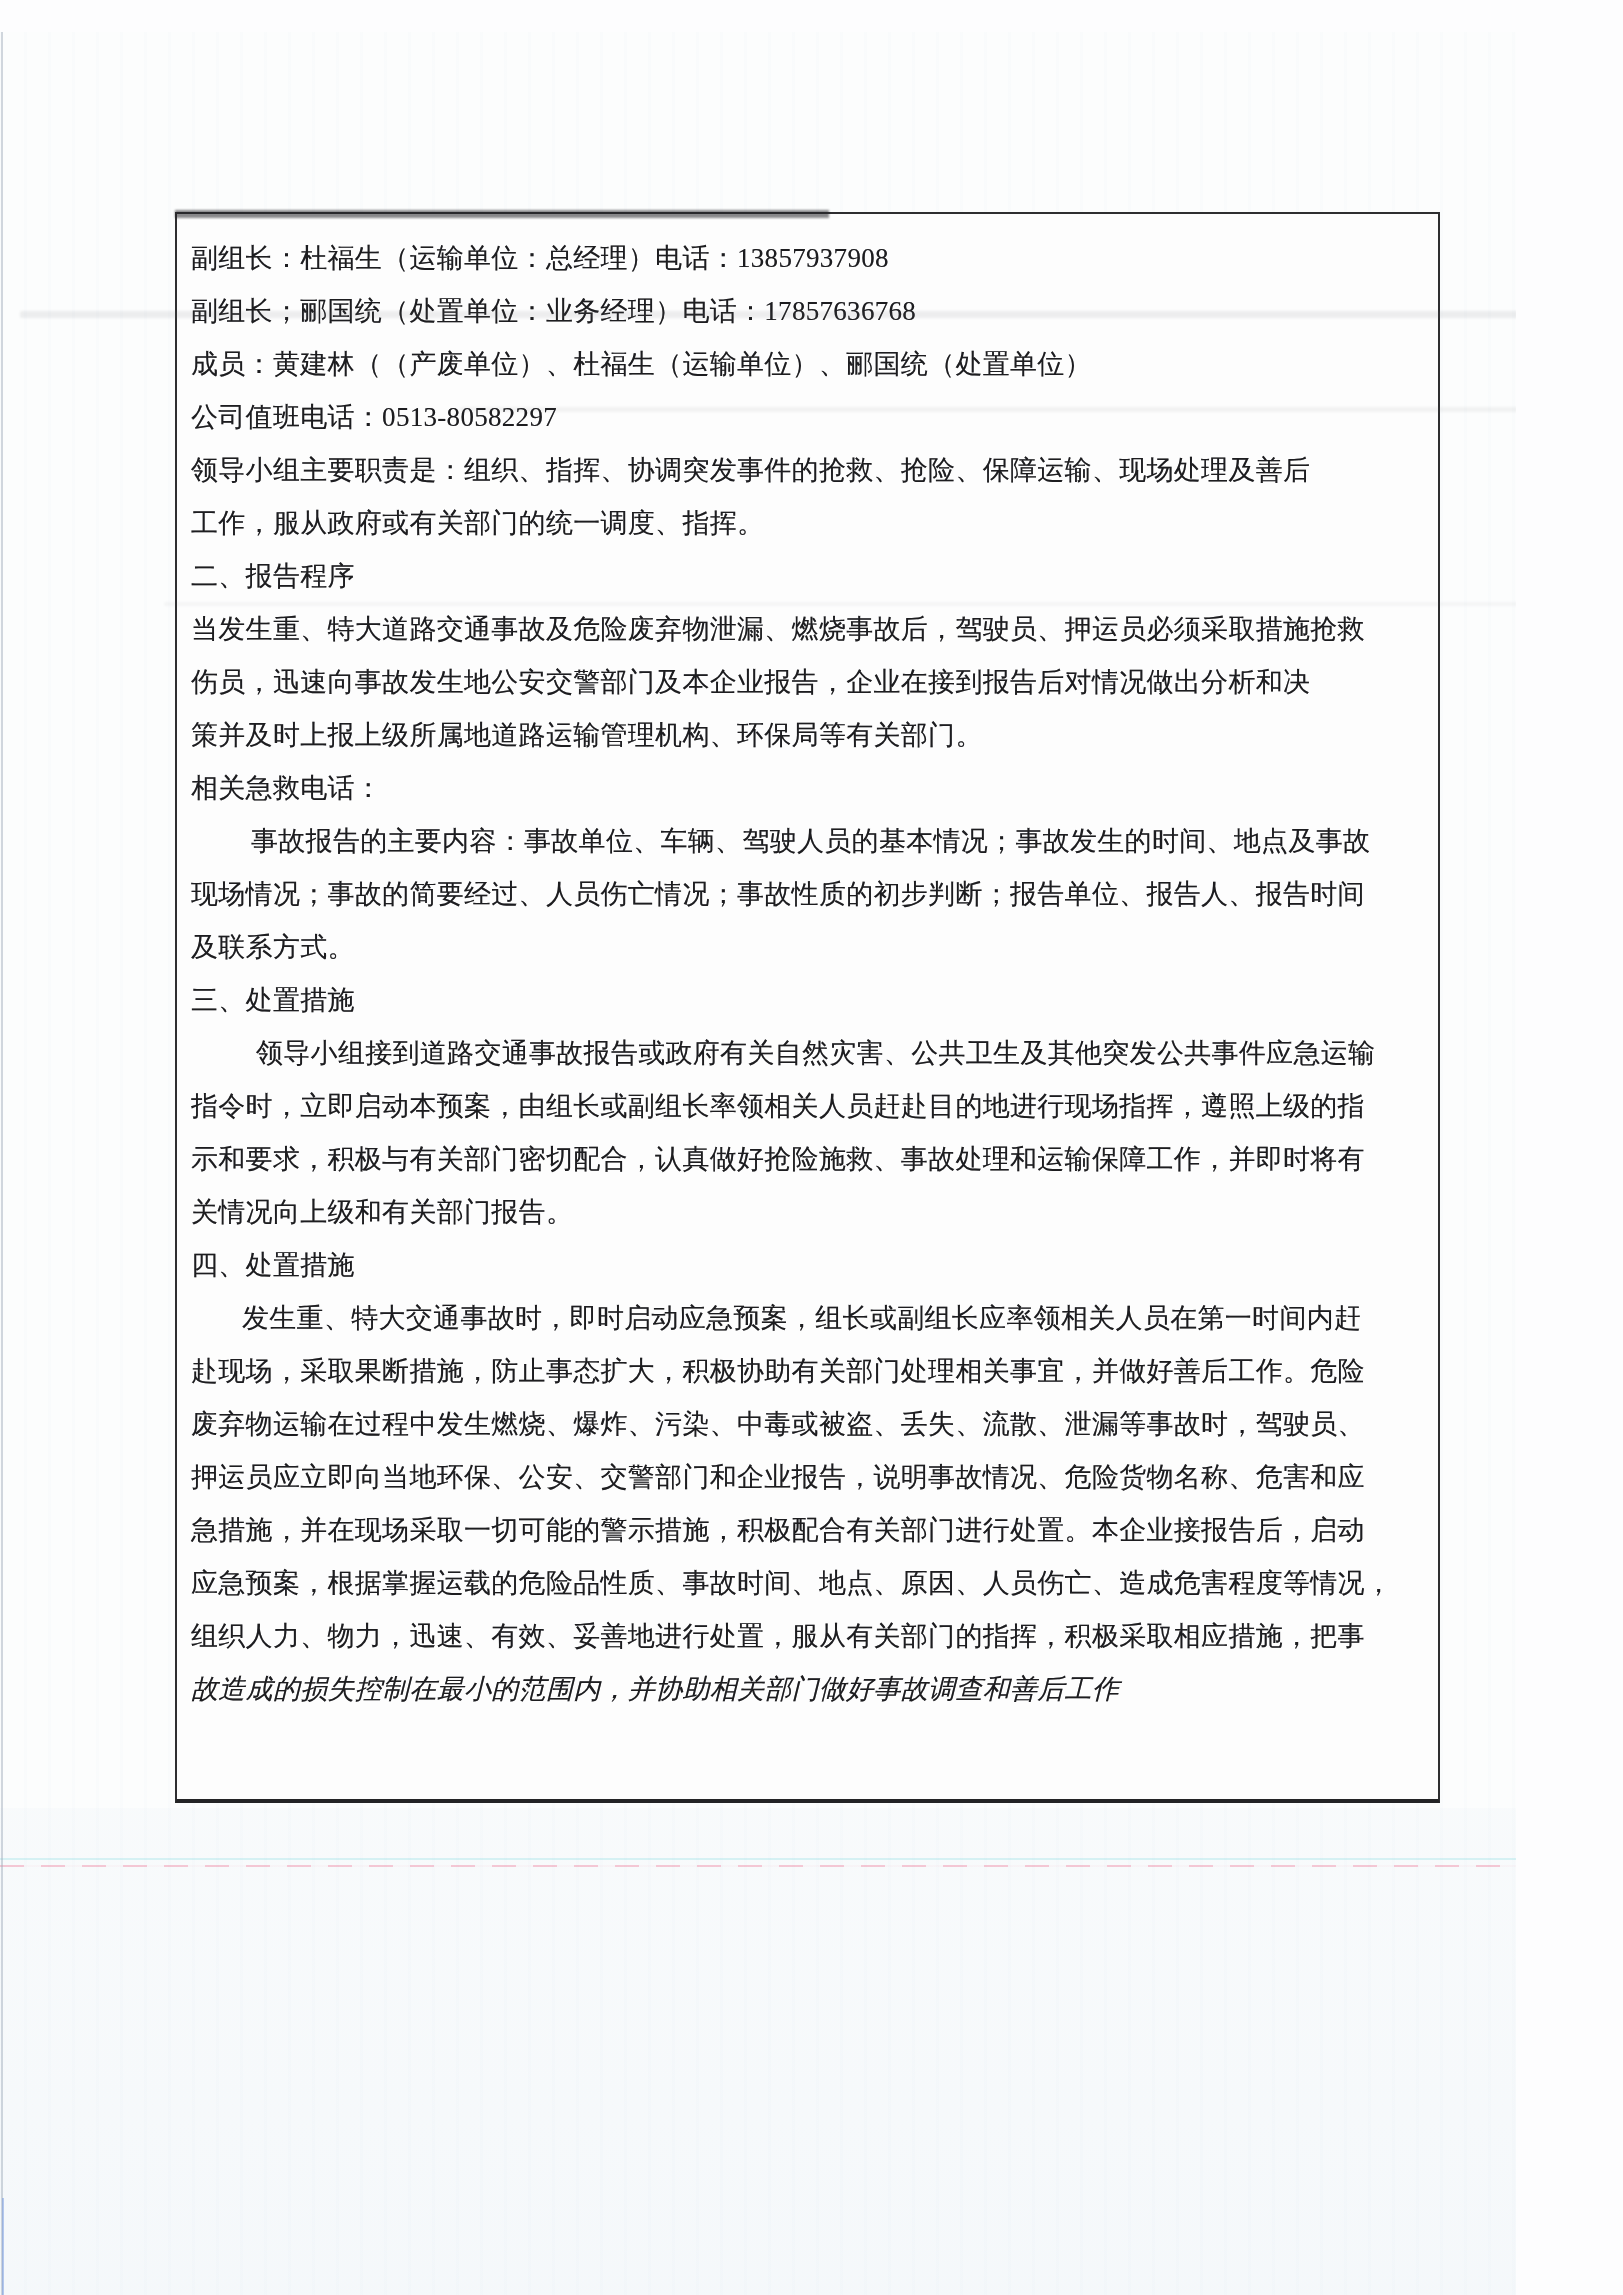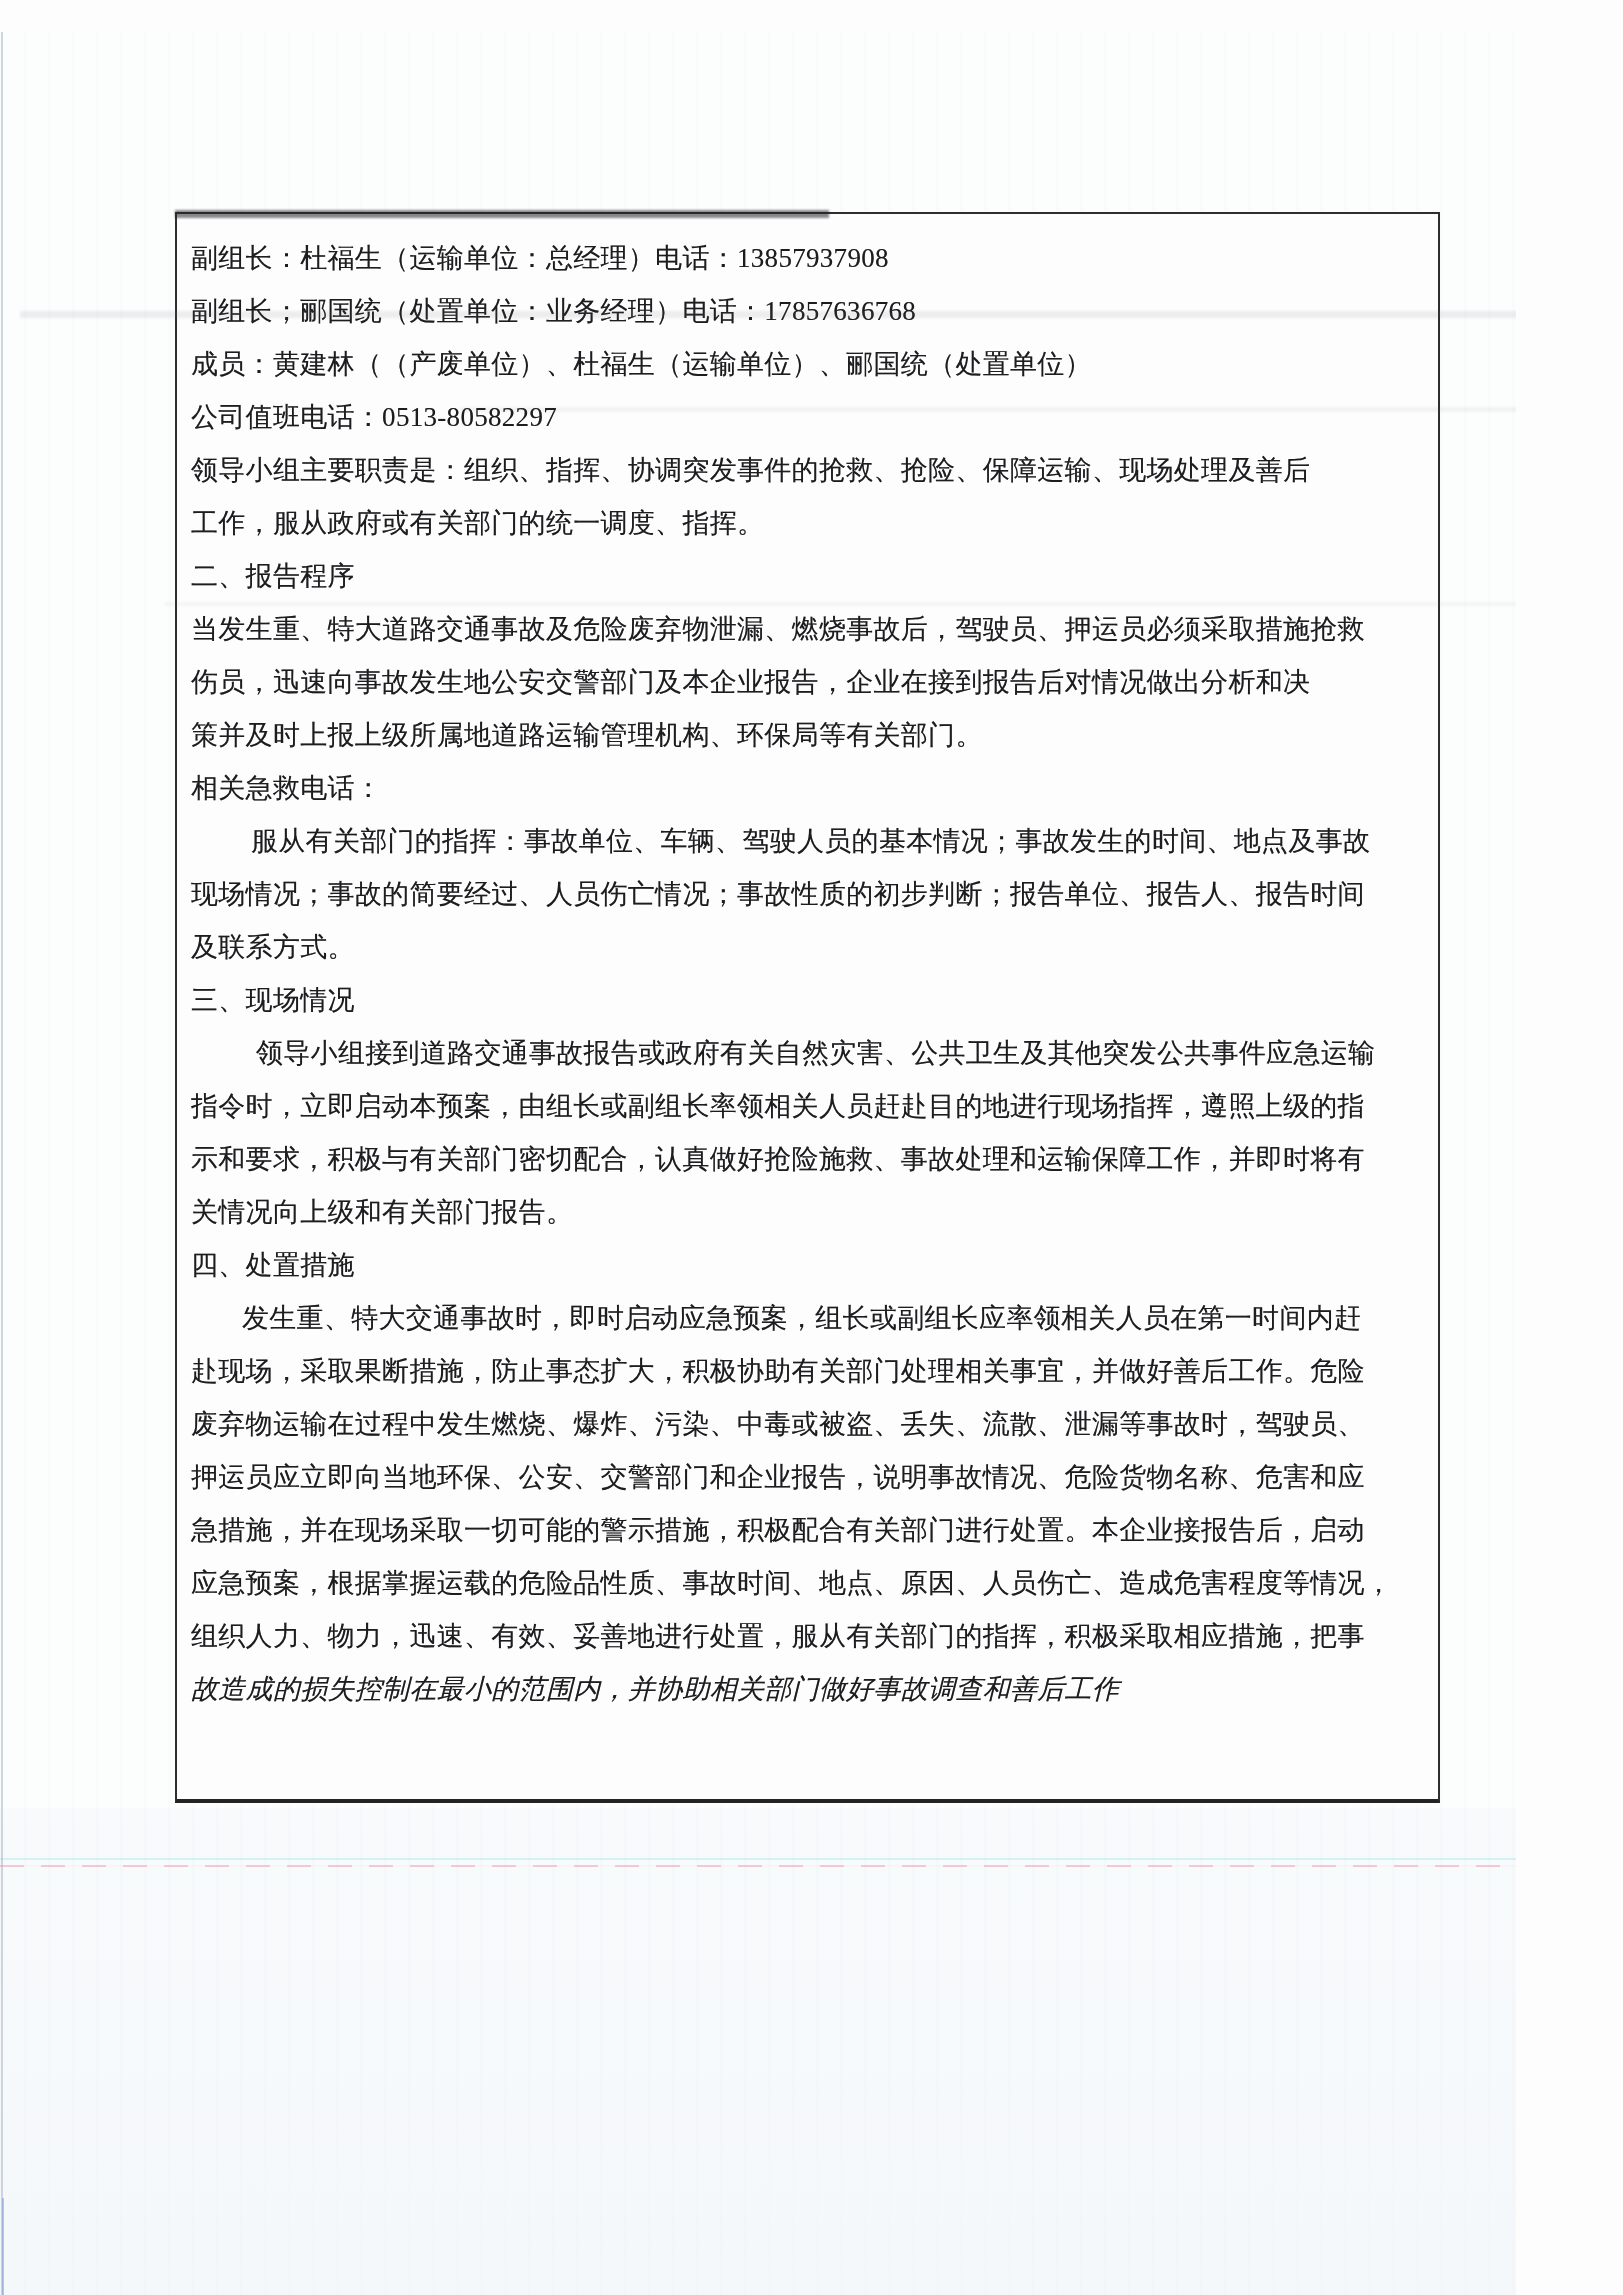--- a/index.html
+++ b/index.html
@@ -159,7 +159,7 @@
       <div class="text-line" style="padding-left: 0px;">伤员，迅速向事故发生地公安交警部门及本企业报告，企业在接到报告后对情况做出分析和决</div>
       <div class="text-line" style="padding-left: 0px;">策并及时上报上级所属地道路运输管理机构、环保局等有关部门。</div>
       <div class="text-line" style="padding-left: 0px;">相关急救电话：</div>
-      <div class="text-line" style="padding-left: 60px;">服从有关部门的指挥：事故单位、车辆、驾驶人员的基本情况；事故发生的时间、地点及事故</div>
+      <div class="text-line" style="padding-left: 60px;">事故报告的主要内容：事故单位、车辆、驾驶人员的基本情况；事故发生的时间、地点及事故</div>
       <div class="text-line" style="padding-left: 0px;">现场情况；事故的简要经过、人员伤亡情况；事故性质的初步判断；报告单位、报告人、报告时间</div>
       <div class="text-line" style="padding-left: 0px;">及联系方式。</div>
       <div class="text-line" style="padding-left: 0px;">三、现场情况</div>

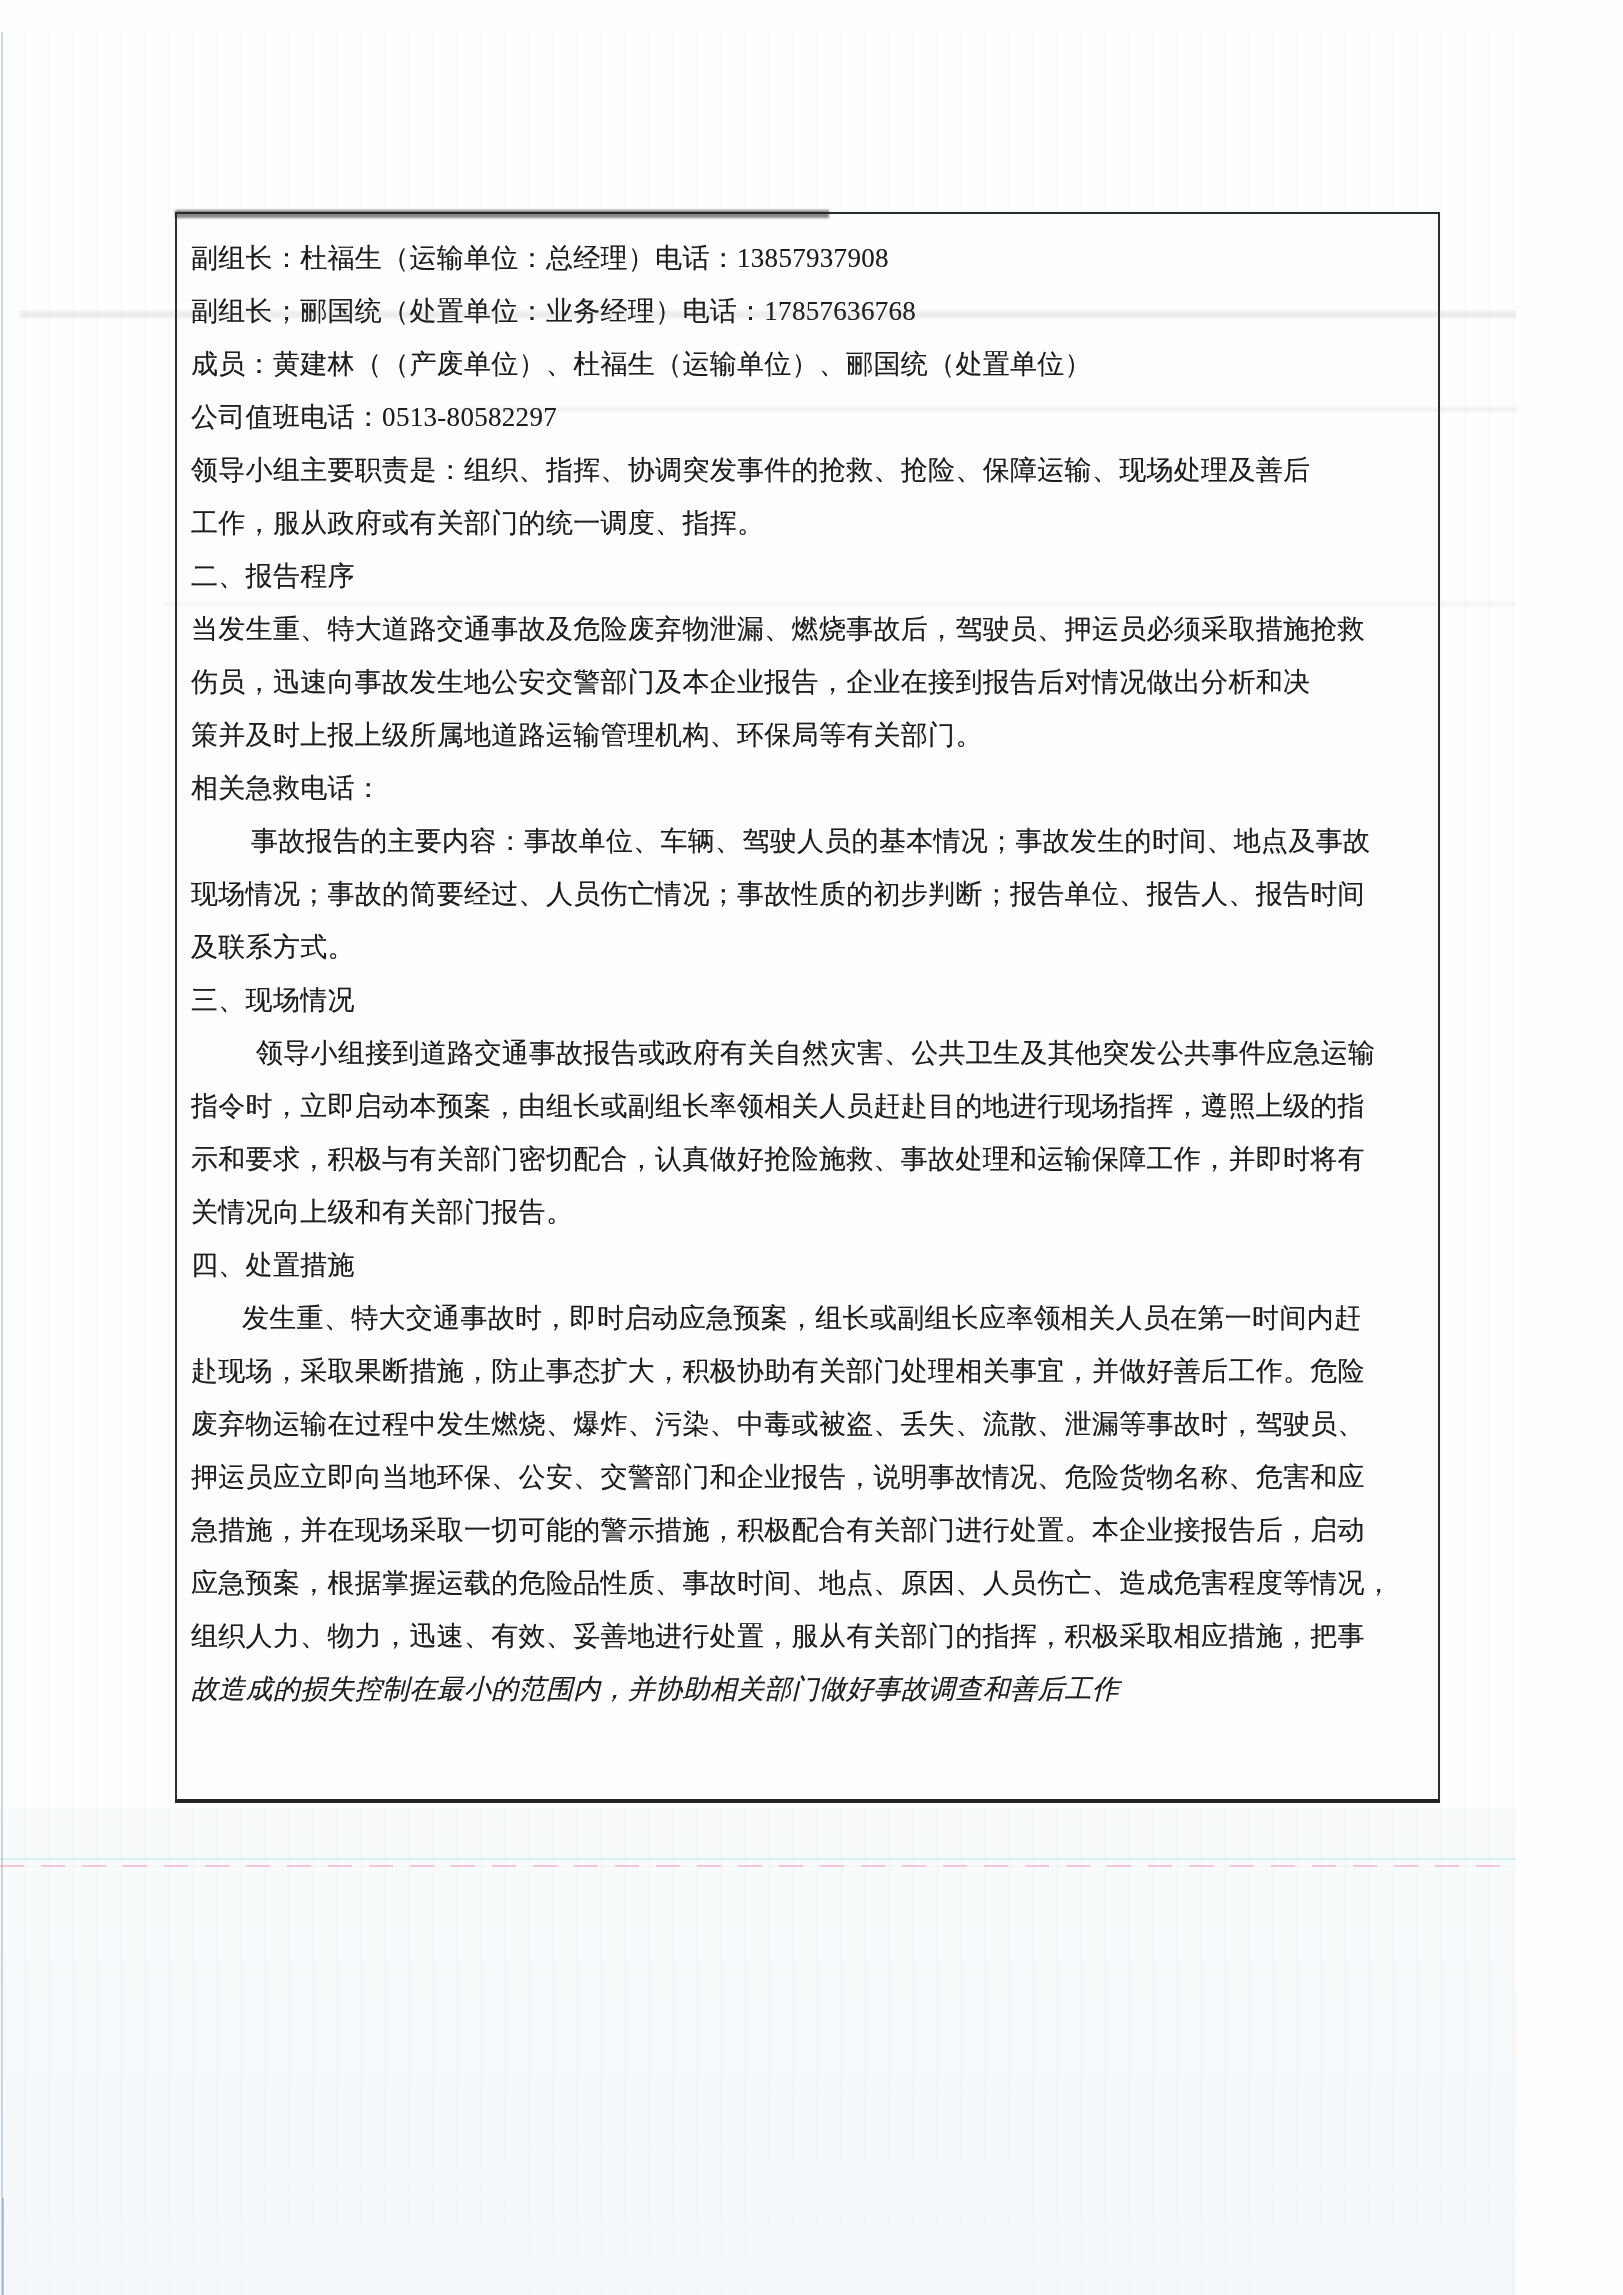--- a/index.html
+++ b/index.html
@@ -162,7 +162,7 @@
       <div class="text-line" style="padding-left: 60px;">事故报告的主要内容：事故单位、车辆、驾驶人员的基本情况；事故发生的时间、地点及事故</div>
       <div class="text-line" style="padding-left: 0px;">现场情况；事故的简要经过、人员伤亡情况；事故性质的初步判断；报告单位、报告人、报告时间</div>
       <div class="text-line" style="padding-left: 0px;">及联系方式。</div>
-      <div class="text-line" style="padding-left: 0px;">三、现场情况</div>
+      <div class="text-line" style="padding-left: 0px;">三、处置措施</div>
       <div class="text-line" style="padding-left: 65px;">领导小组接到道路交通事故报告或政府有关自然灾害、公共卫生及其他突发公共事件应急运输</div>
       <div class="text-line" style="padding-left: 0px;">指令时，立即启动本预案，由组长或副组长率领相关人员赶赴目的地进行现场指挥，遵照上级的指</div>
       <div class="text-line" style="padding-left: 0px;">示和要求，积极与有关部门密切配合，认真做好抢险施救、事故处理和运输保障工作，并即时将有</div>

